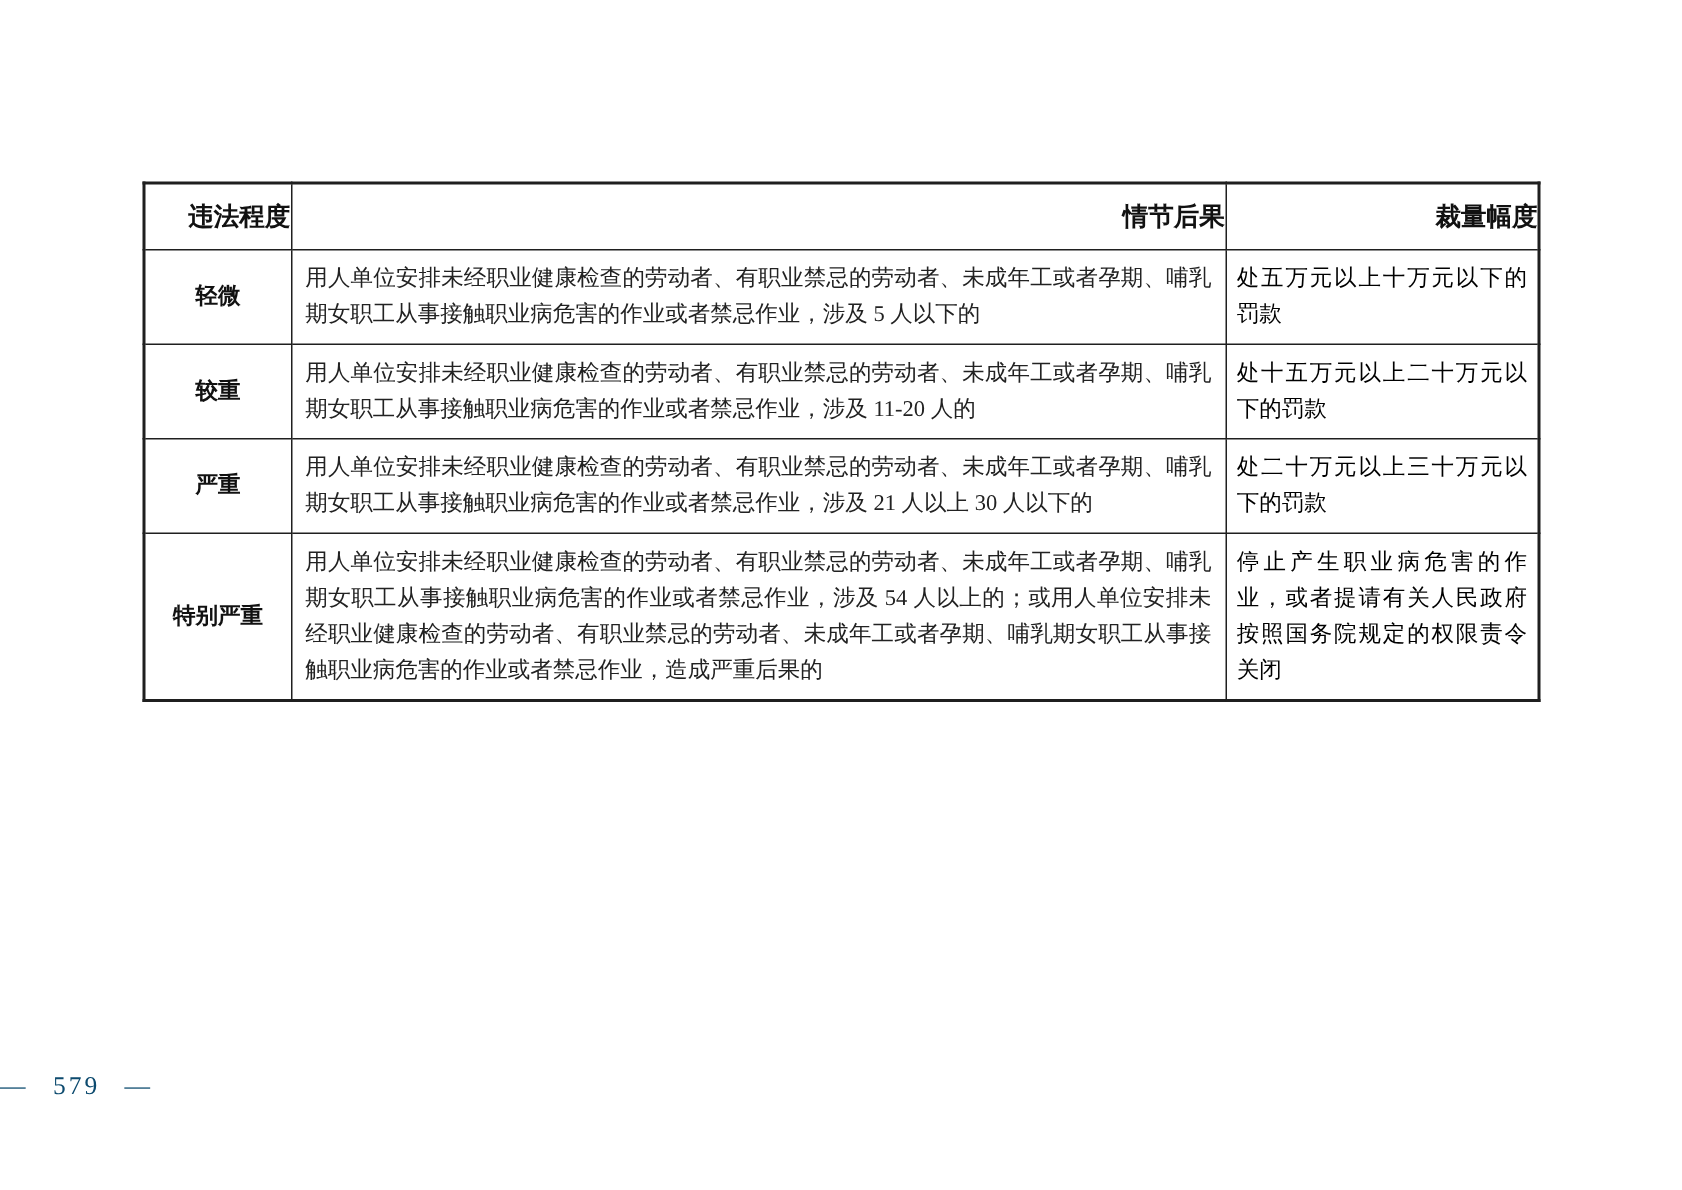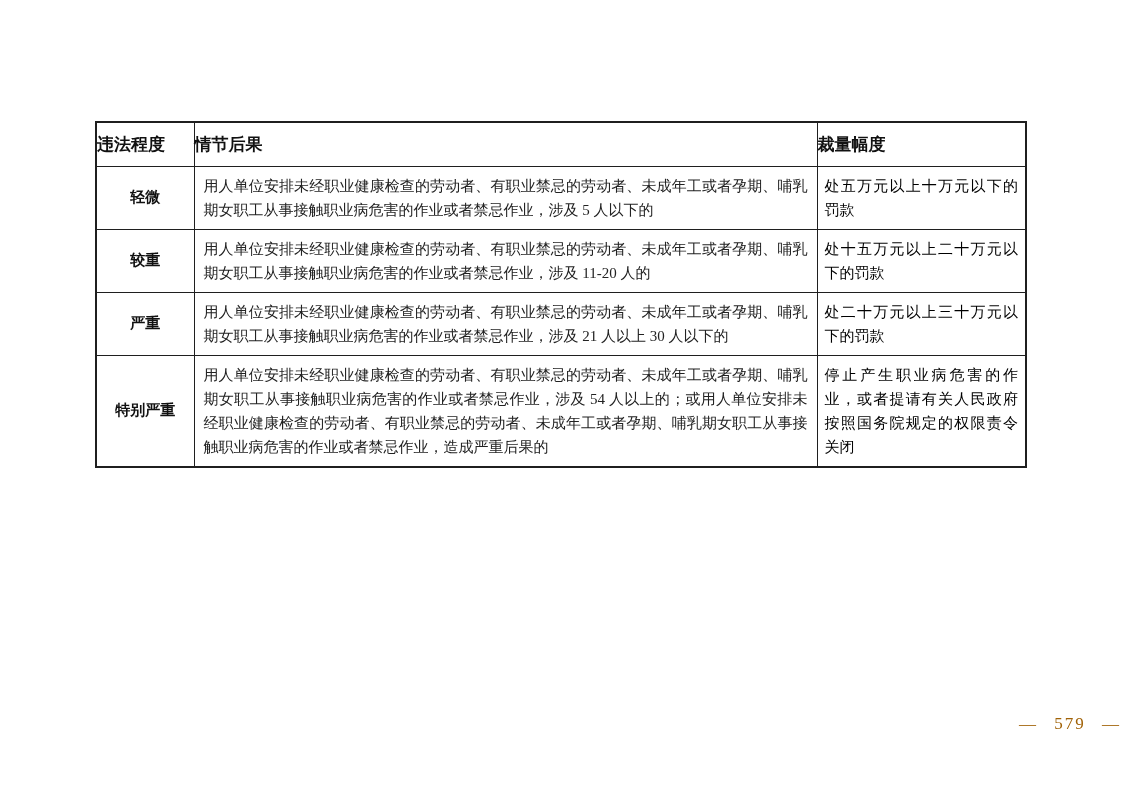--- a/index.html
+++ b/index.html
@@ -32,7 +32,7 @@
     font-family: "Liberation Sans", sans-serif;
     font-weight: bold;
     font-size: 17px;
-    text-align: left;
+    text-align: right;
     height: 44px;
     color: #111;
   }

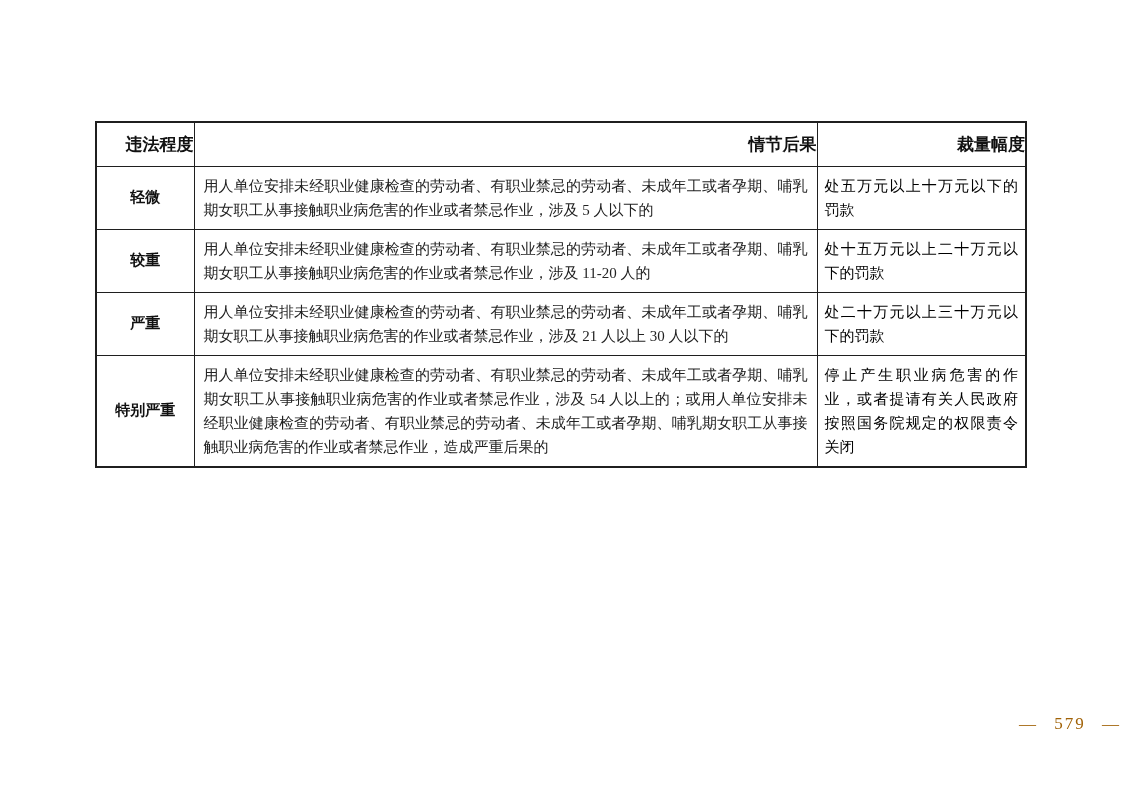--- a/index.html
+++ b/index.html
@@ -87,11 +87,11 @@
     left: 0;
     top: 714px;
     width: 100%;
-    text-align: right;
+    text-align: left;
     font-size: 17px;
     letter-spacing: 2px;
     word-spacing: 10px;
-    color: #a16207;
+    color: #0c4a6e;
   }
 </style>
 </head>

